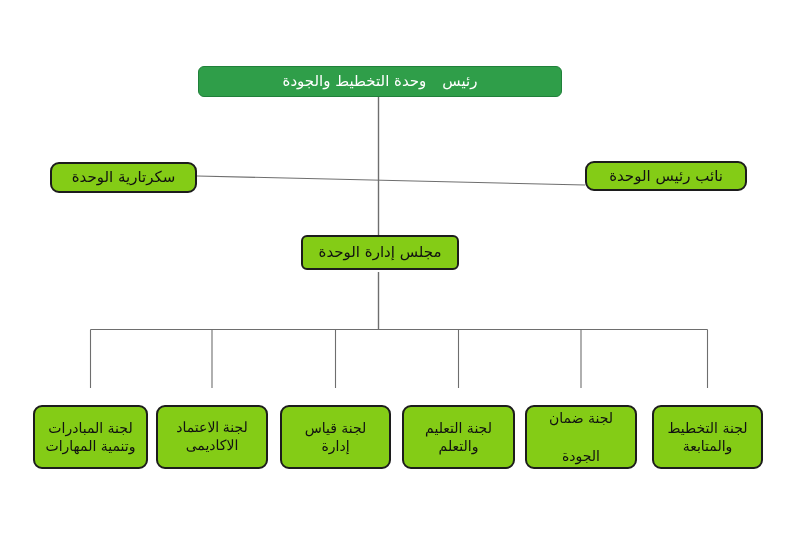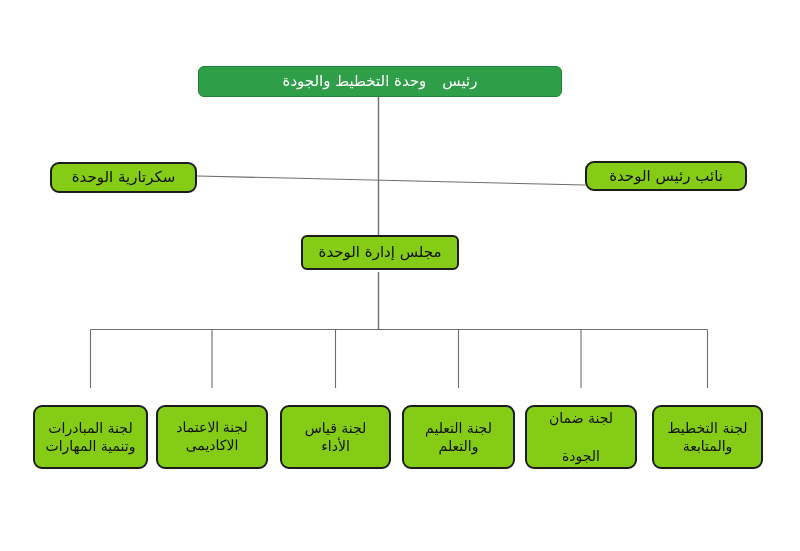--- a/index.html
+++ b/index.html
@@ -109,7 +109,7 @@
 
   <div class="box committee" style="left: 280px; width: 111px; border-color: rgb(28, 28, 28);">
     <span>لجنة قياس</span>
-    <span>الأداء</span>
+    <span>إدارة</span>
   </div>
 
   <div class="box committee" style="left: 402px; width: 113px; border-color: rgb(28, 28, 28);">

